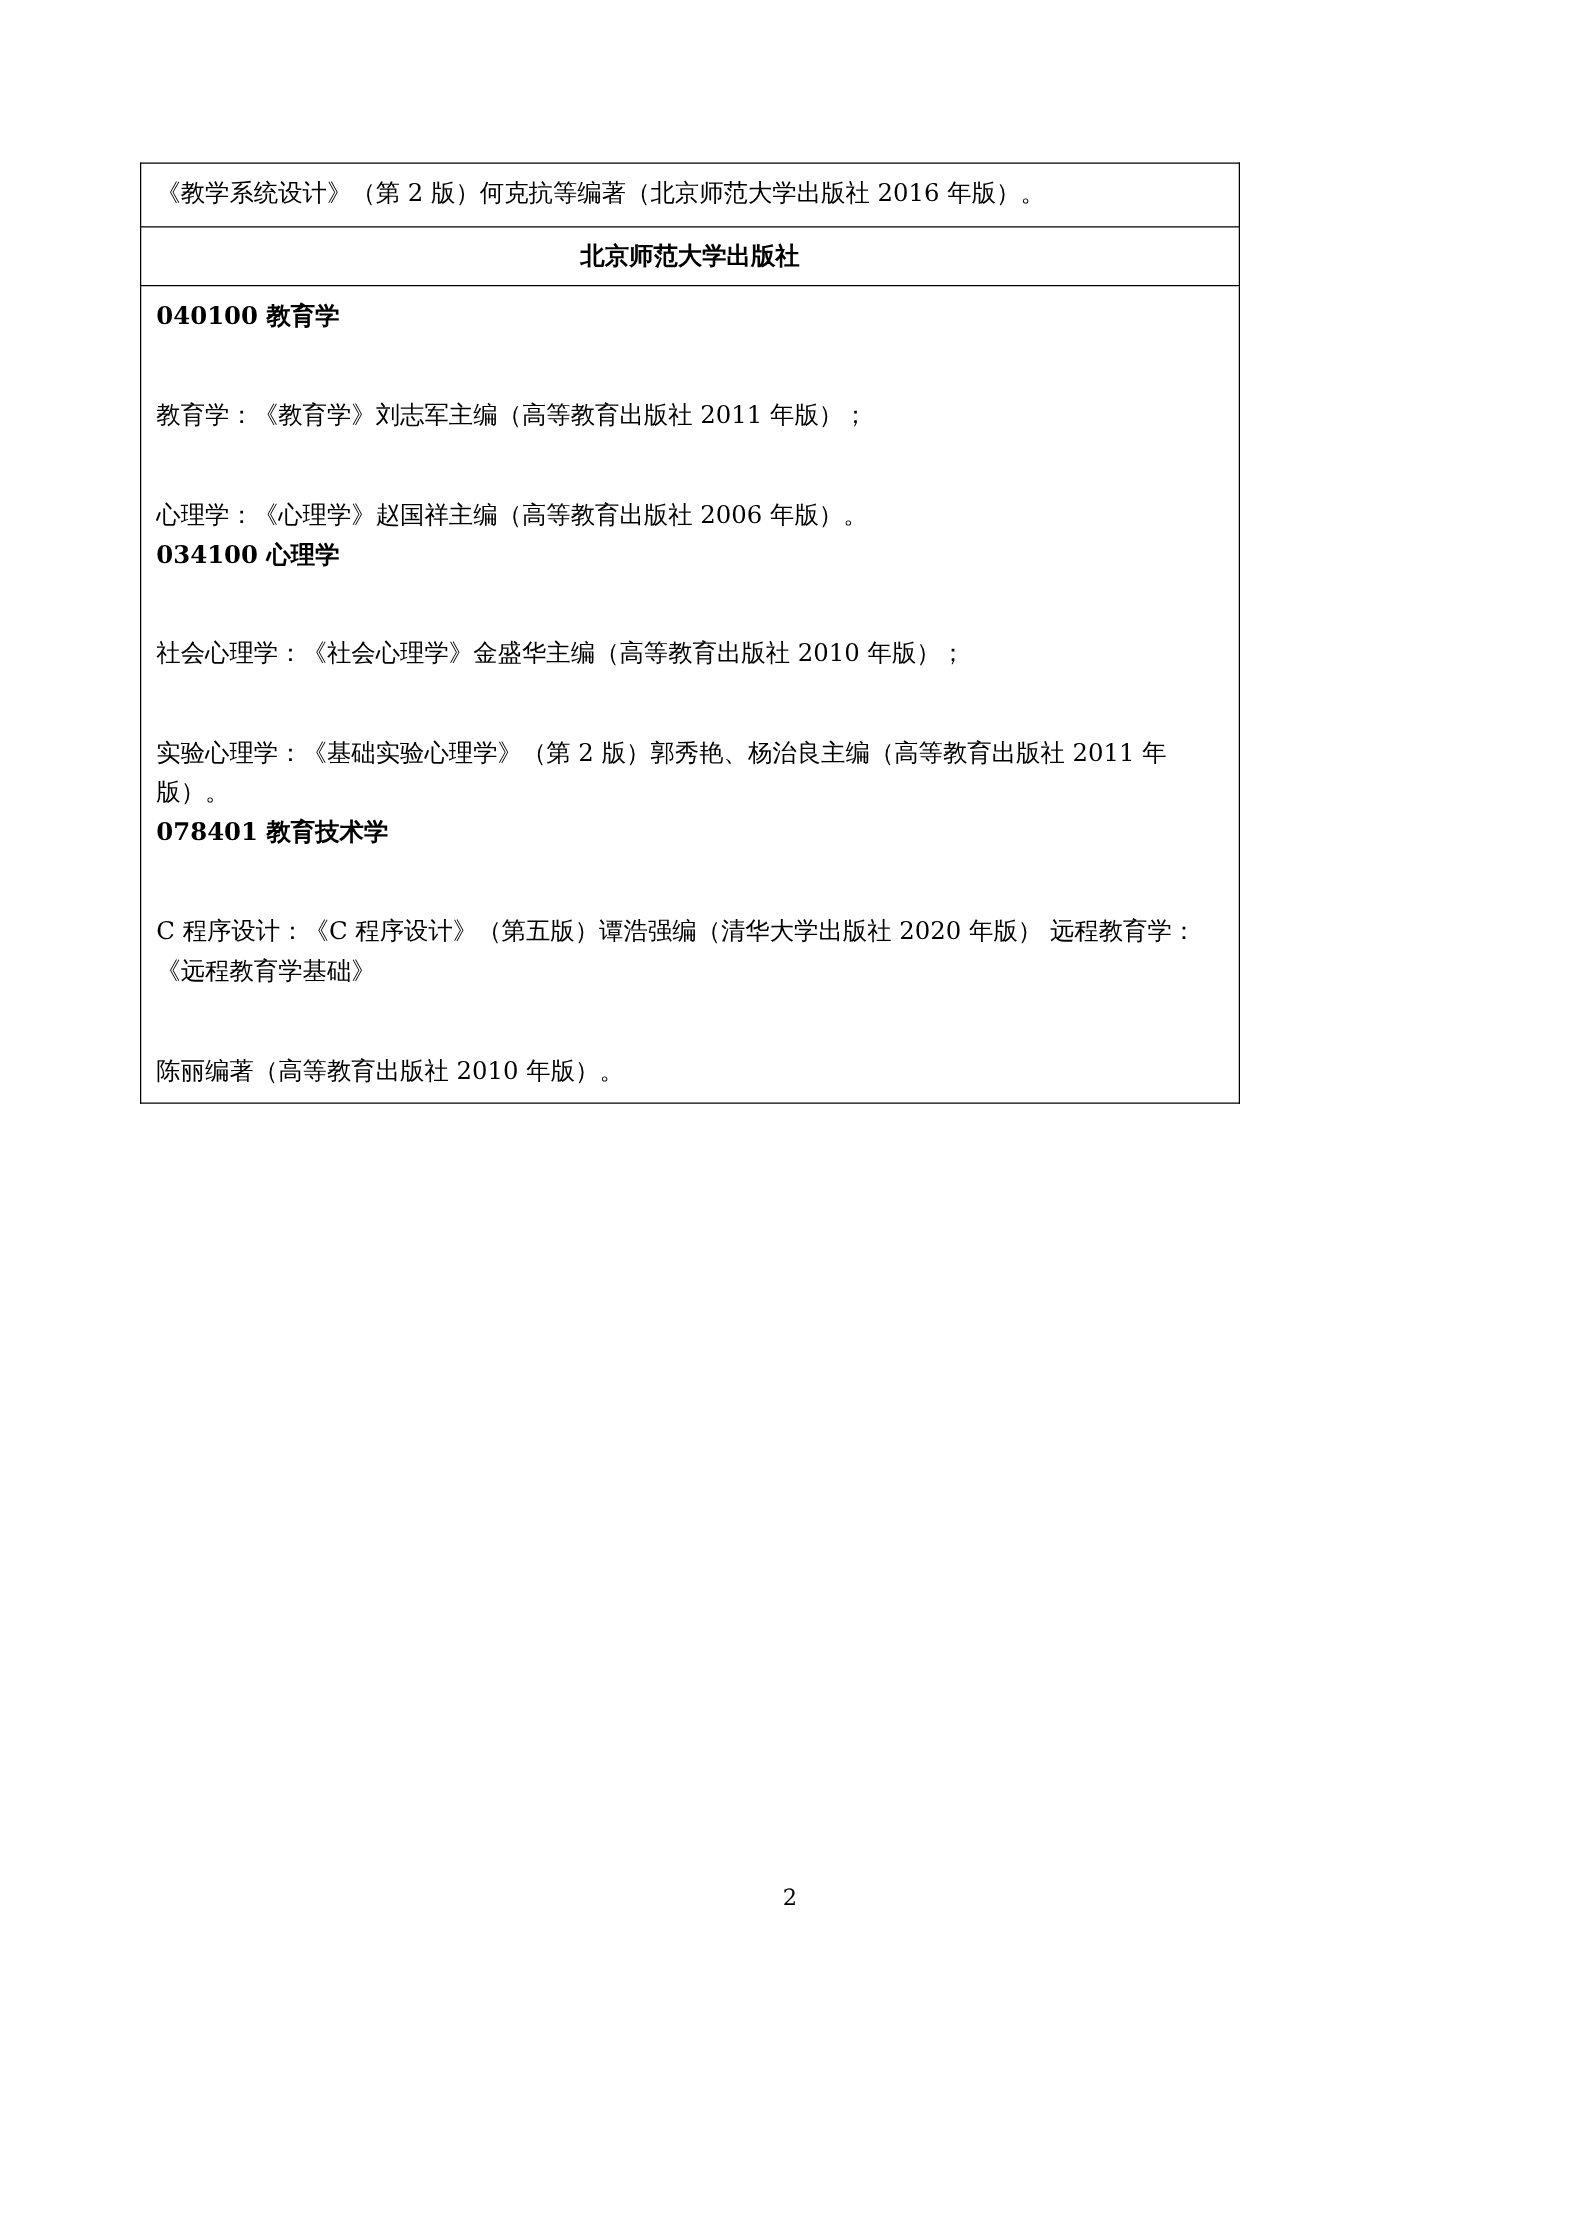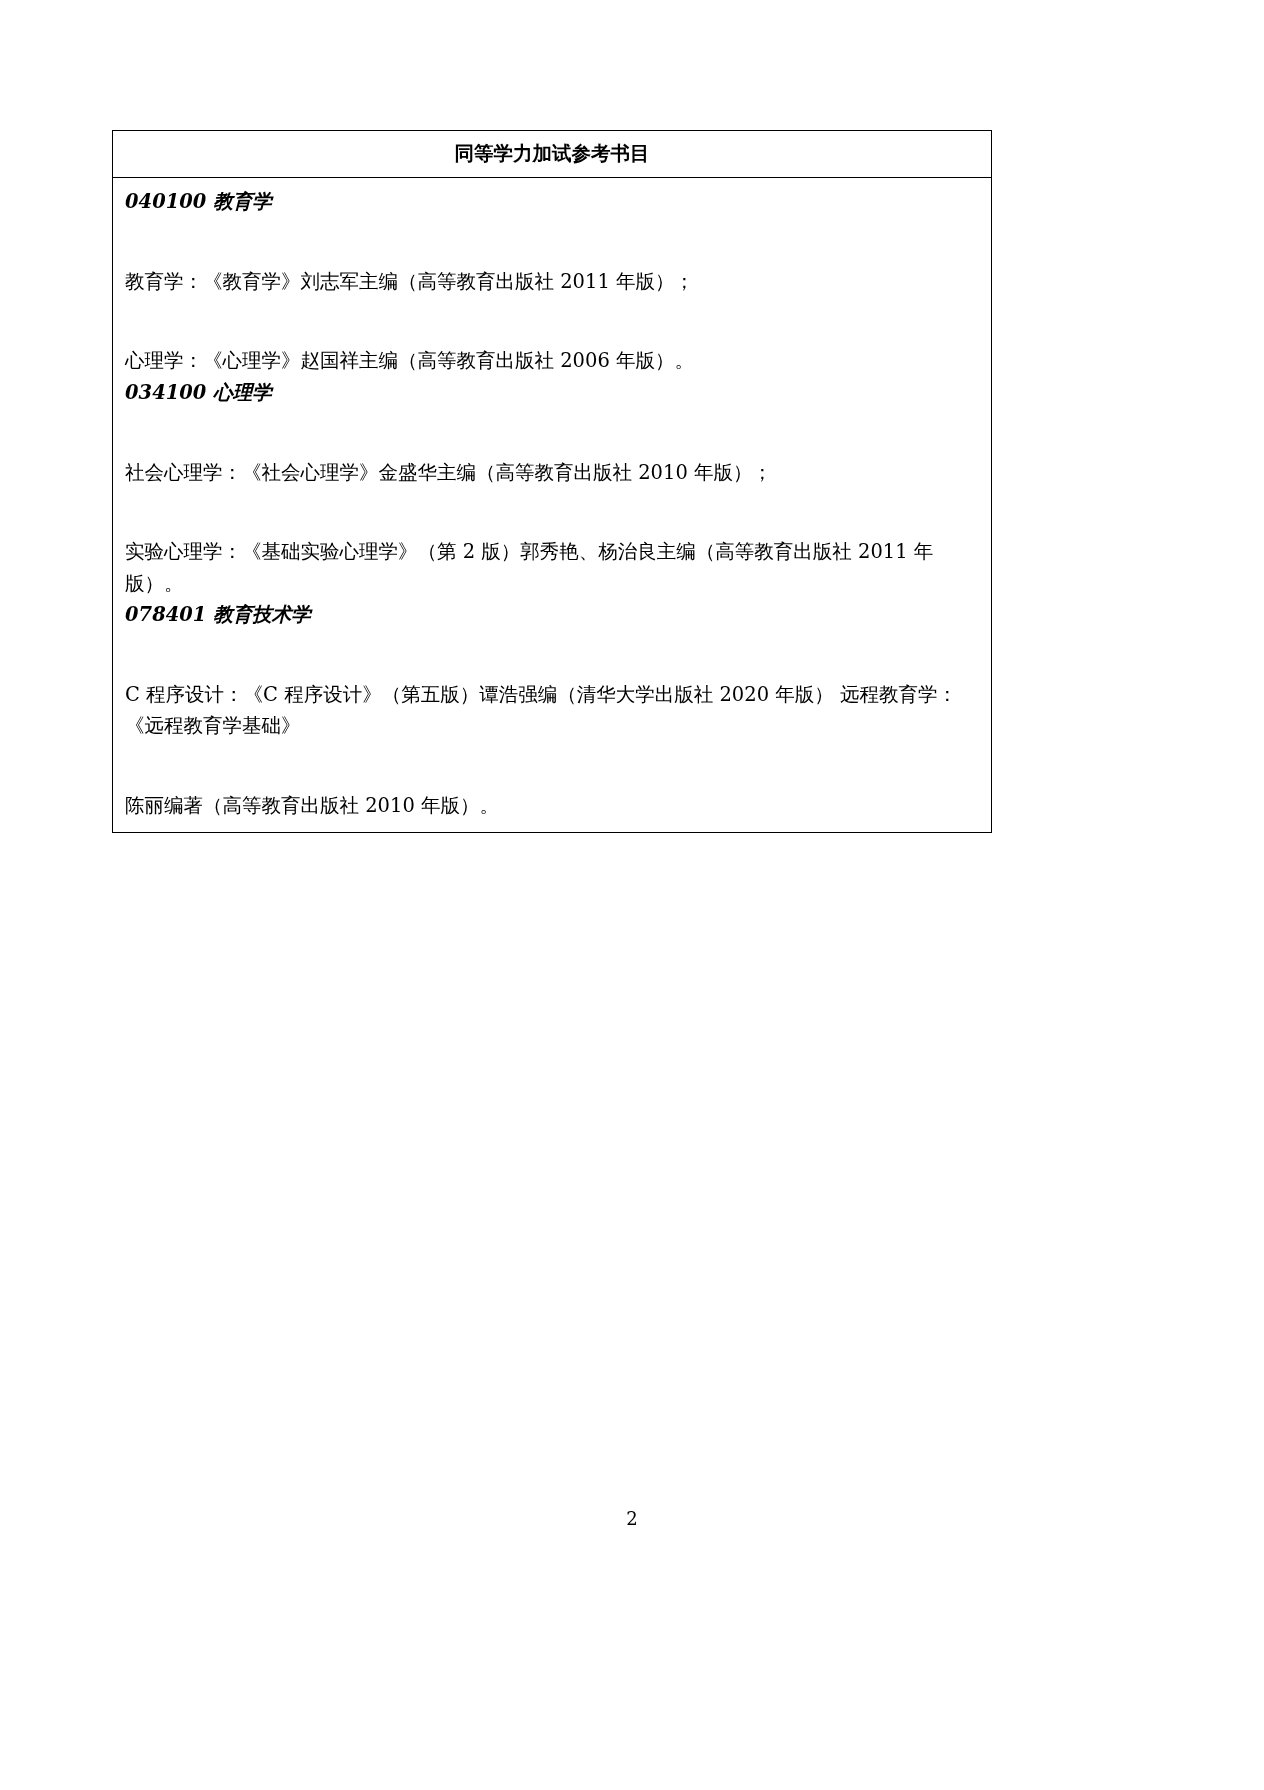--- a/index.html
+++ b/index.html
@@ -81,6 +81,13 @@
     <tbody>
       <tr>
         <td>
+          <div class="cell-pad">
+            <div class="row-line">《教学系统设计》（第 2 版）何克抗等编著（北京师范大学出版社 2016 年版）。</div>
+          </div>
+        </td>
+      </tr>
+      <tr>
+        <td>
           <div class="header-cell">同等学力加试参考书目</div>
         </td>
       </tr>

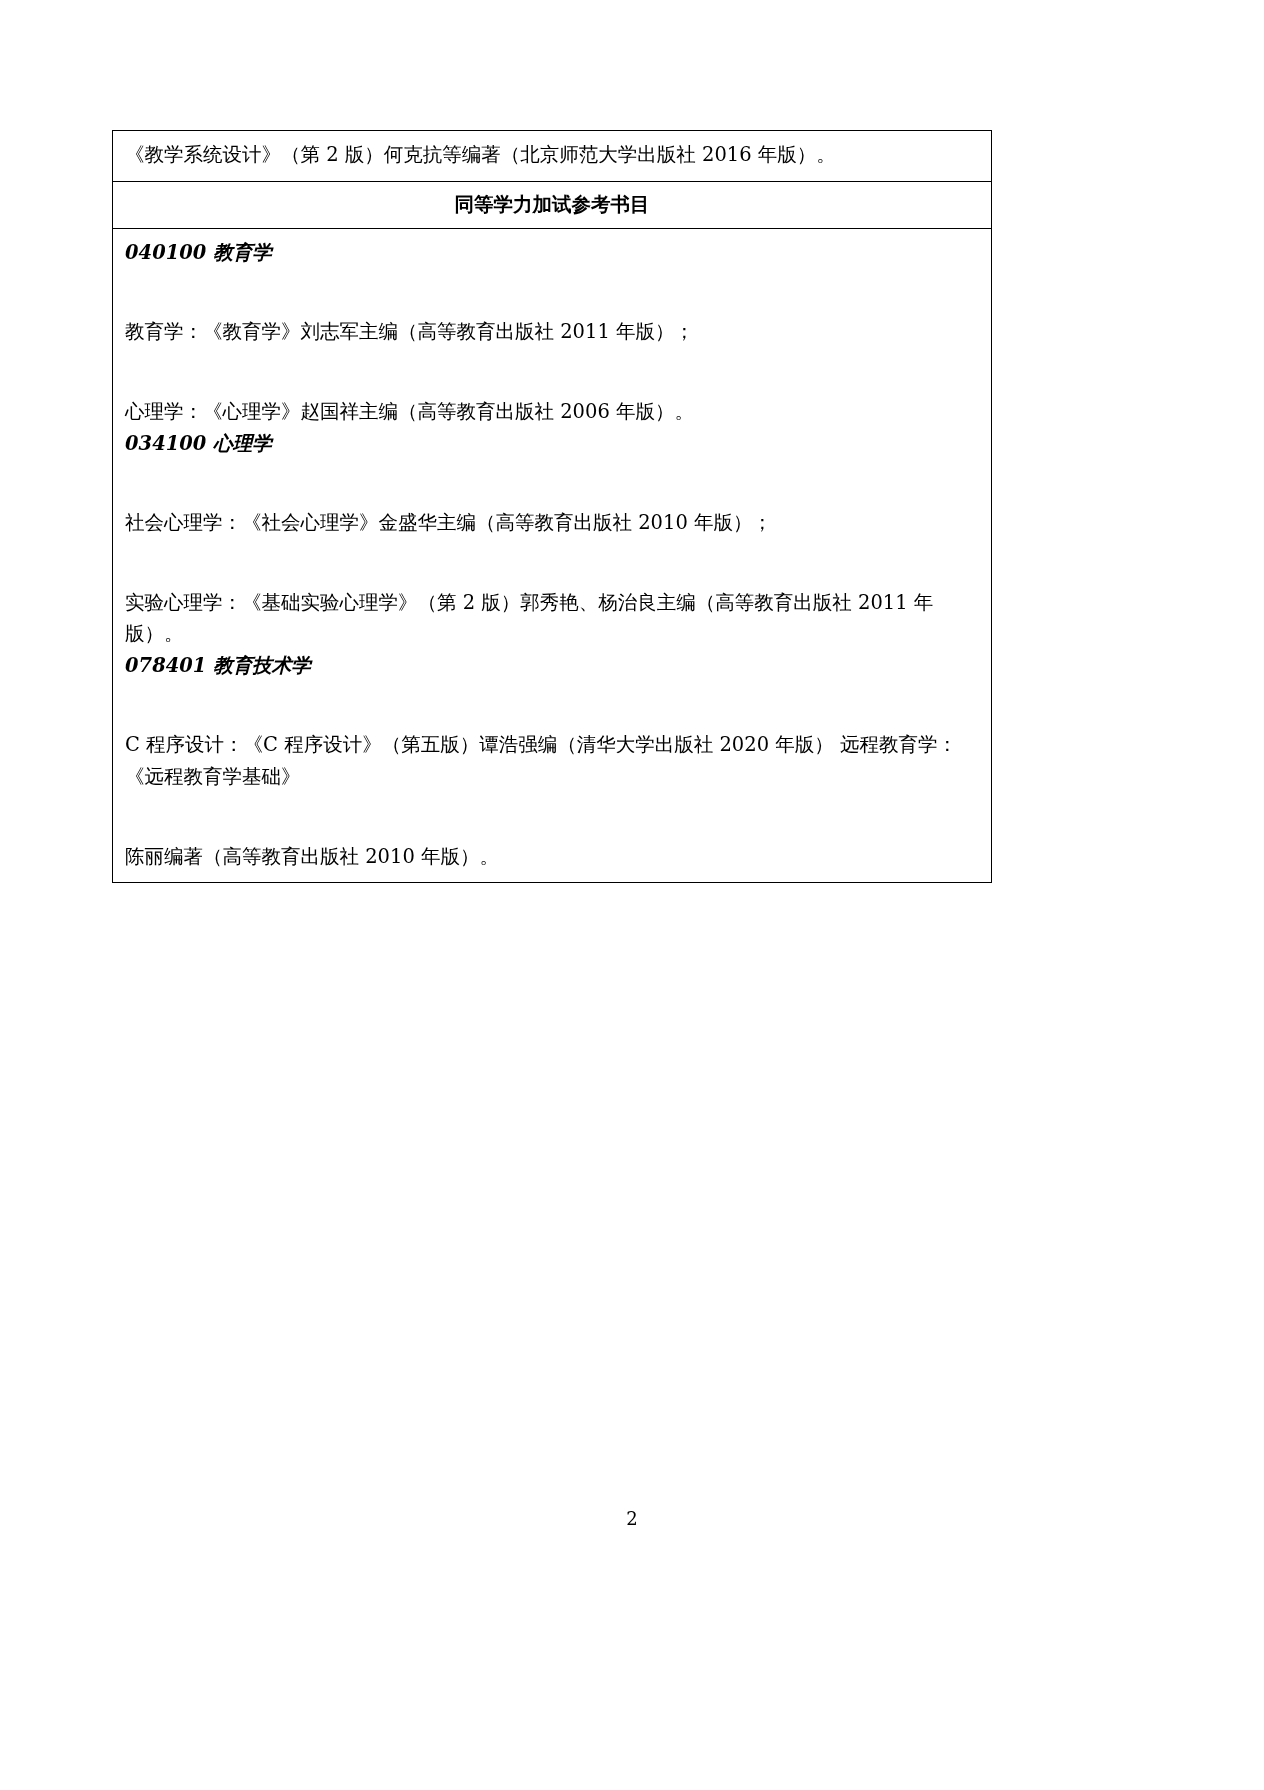--- a/index.html
+++ b/index.html
@@ -88,7 +88,7 @@
       </tr>
       <tr>
         <td>
-          <div class="header-cell">同等学力加试参考书目</div>
+          <div class="header-cell">北京师范大学出版社</div>
         </td>
       </tr>
       <tr>

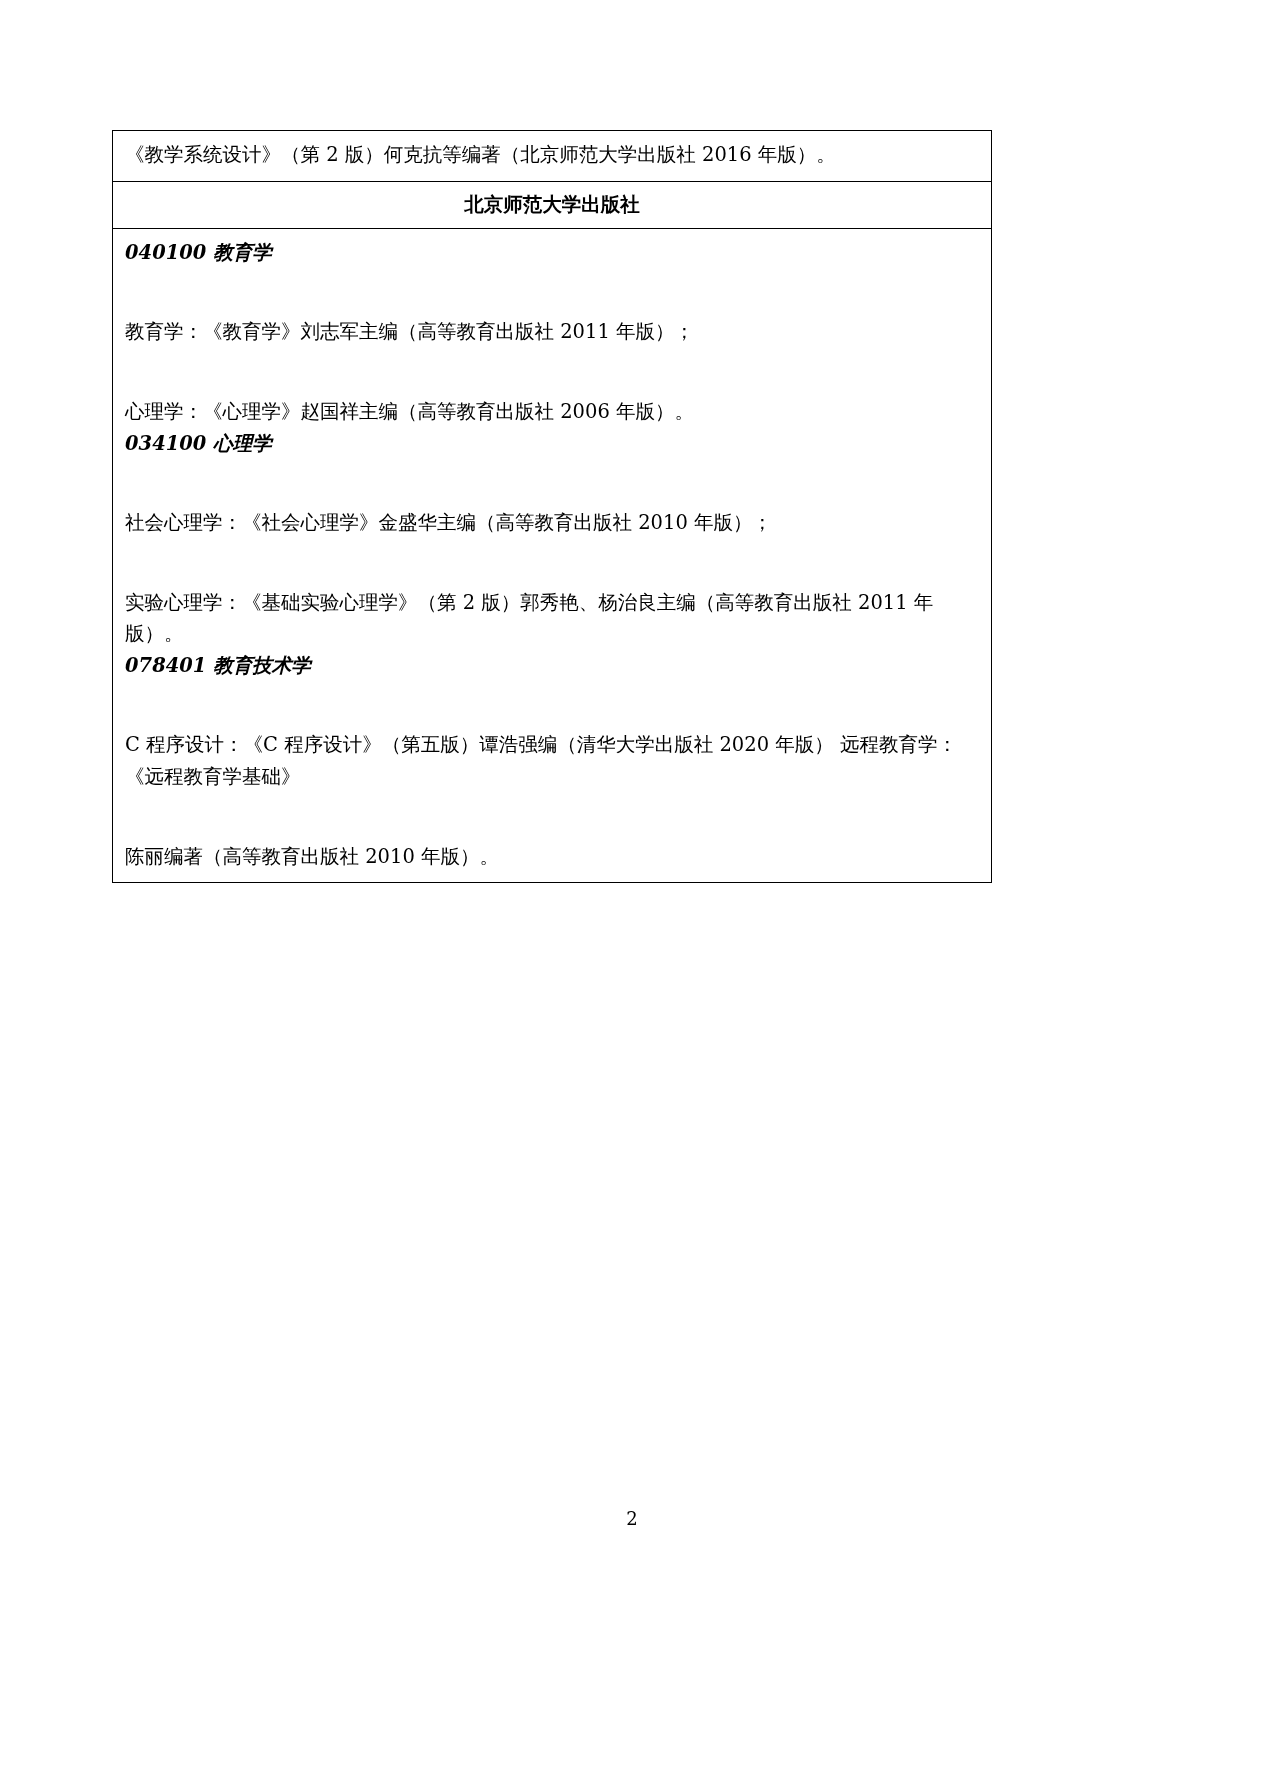--- a/index.html
+++ b/index.html
@@ -55,7 +55,6 @@
     font-weight: bold;
     font-size: 19.5px;
     line-height: 1.62;
-    font-style: italic;
   }
   .body-line {
     font-size: 19.5px;

